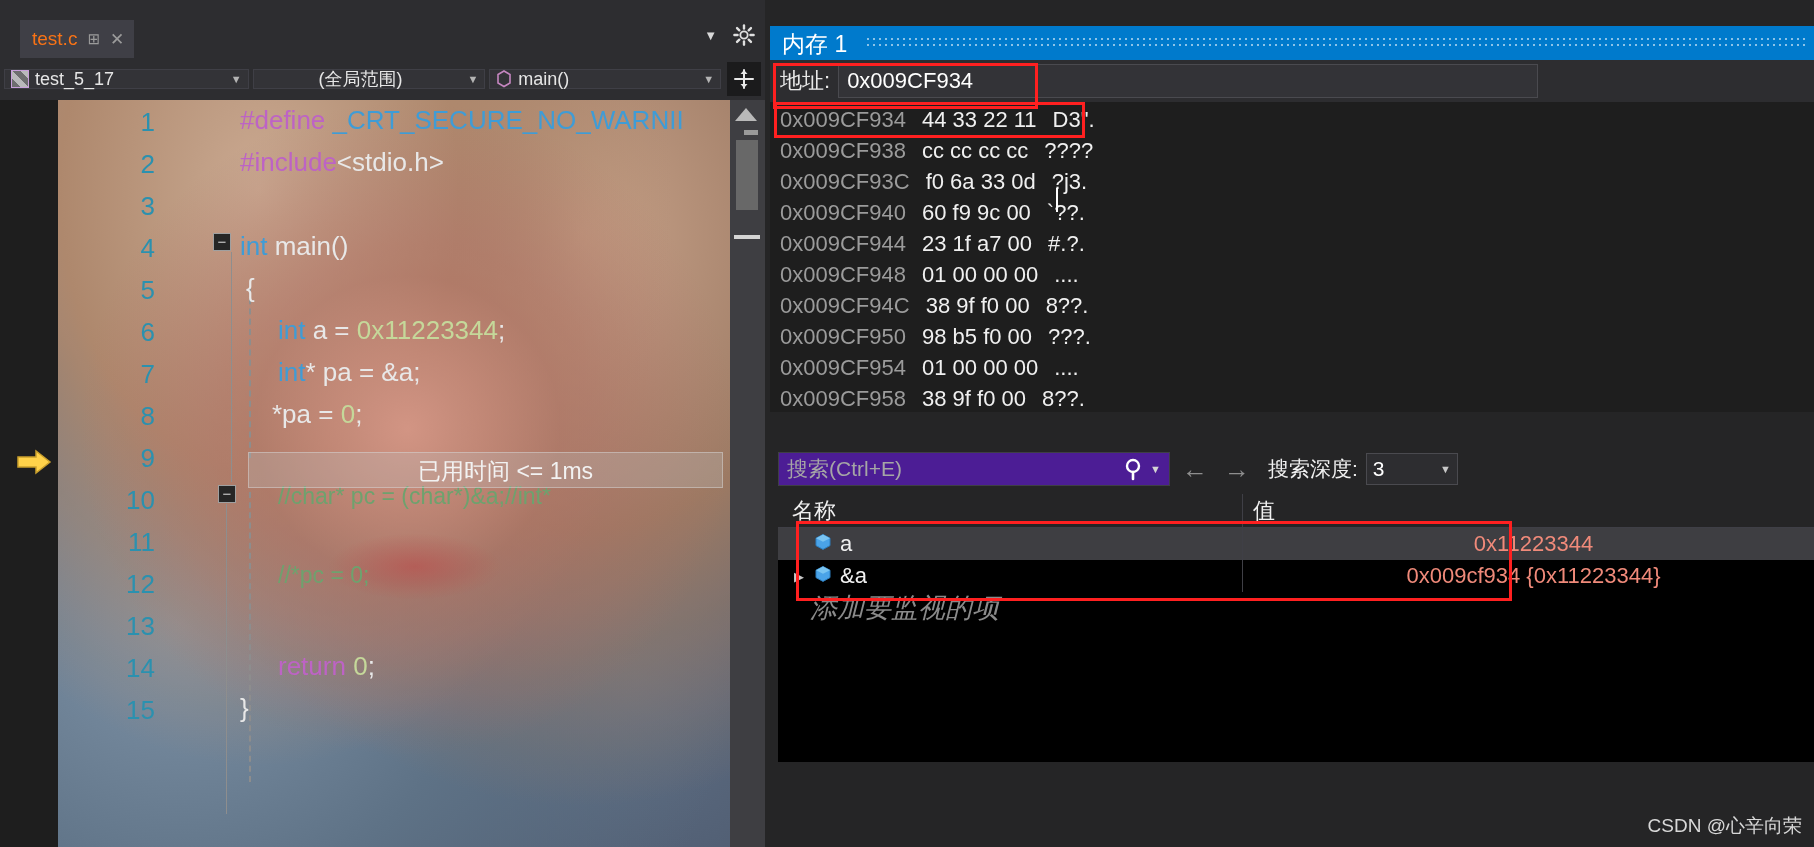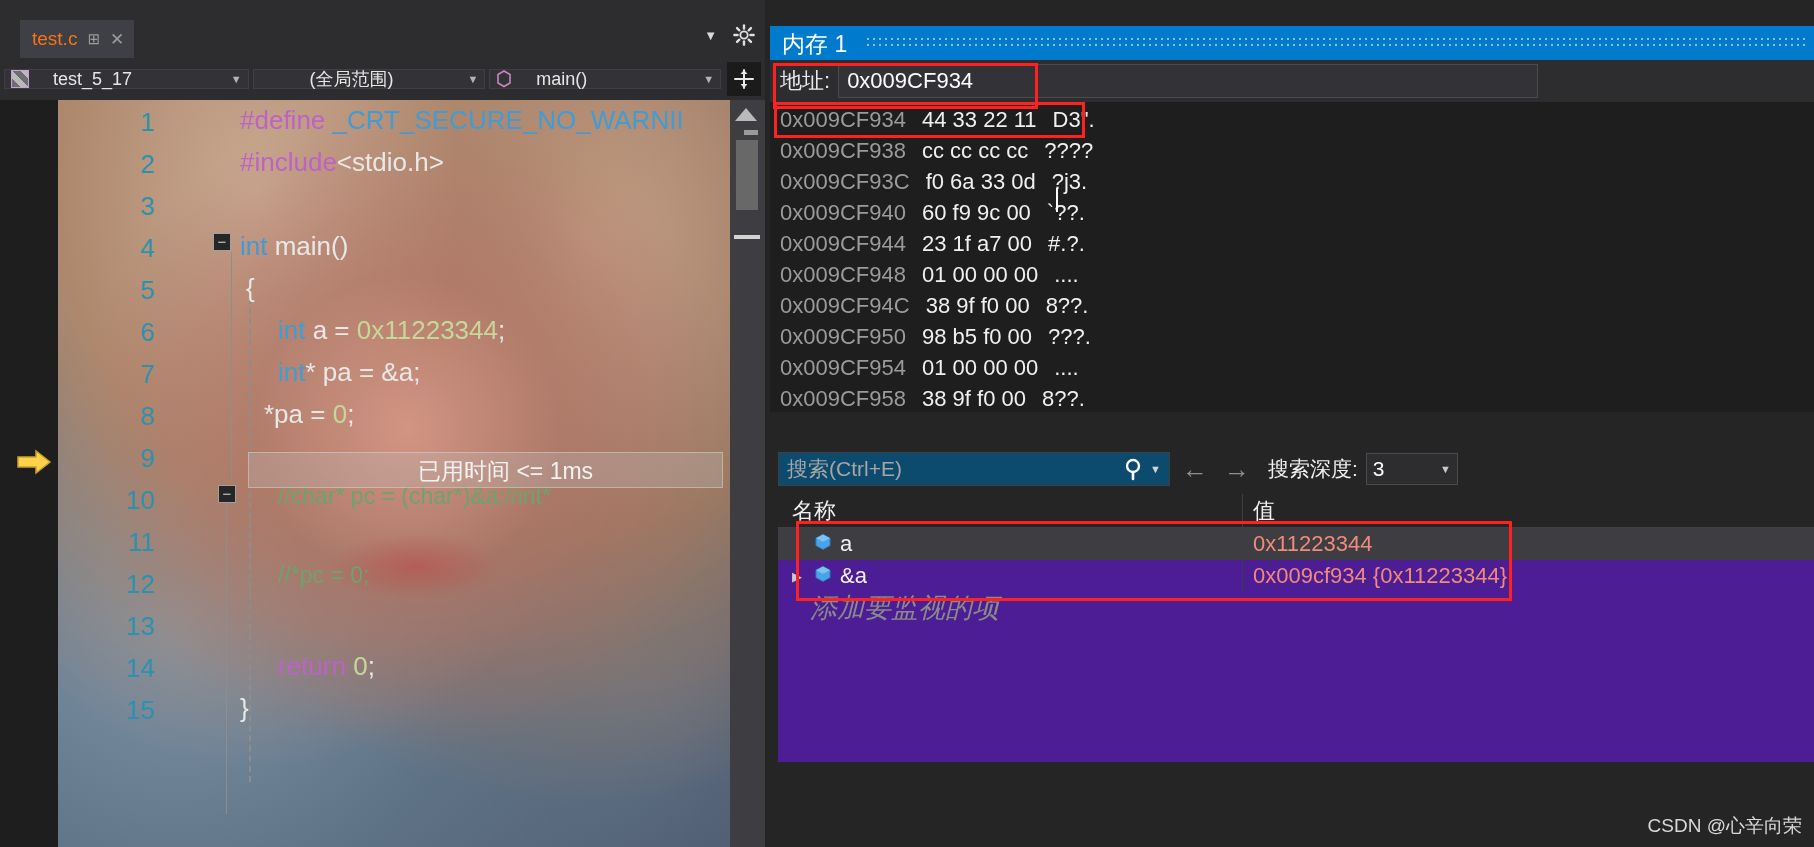--- a/index.html
+++ b/index.html
@@ -33,7 +33,7 @@
   #navbar { position: absolute; left: 0; top: 60px; width: 765px; height: 38px; background: #2d2d30;
             display: flex; align-items: center; padding: 0 4px; gap: 4px; }
   .nav-dd { height: 20px; background: #333337; border: 1px solid #3f3f46;
-            display: flex; align-items: center; gap: 24px; padding: 0 6px; position: relative; color: #e6e6e6; font-size: 18px; }
+            display: flex; align-items: center; gap: 6px; padding: 0 6px; position: relative; color: #e6e6e6; font-size: 18px; }
   #nav-project { width: 245px; }
   #nav-scope  { width: 233px; }
   #nav-func   { width: 232px; }

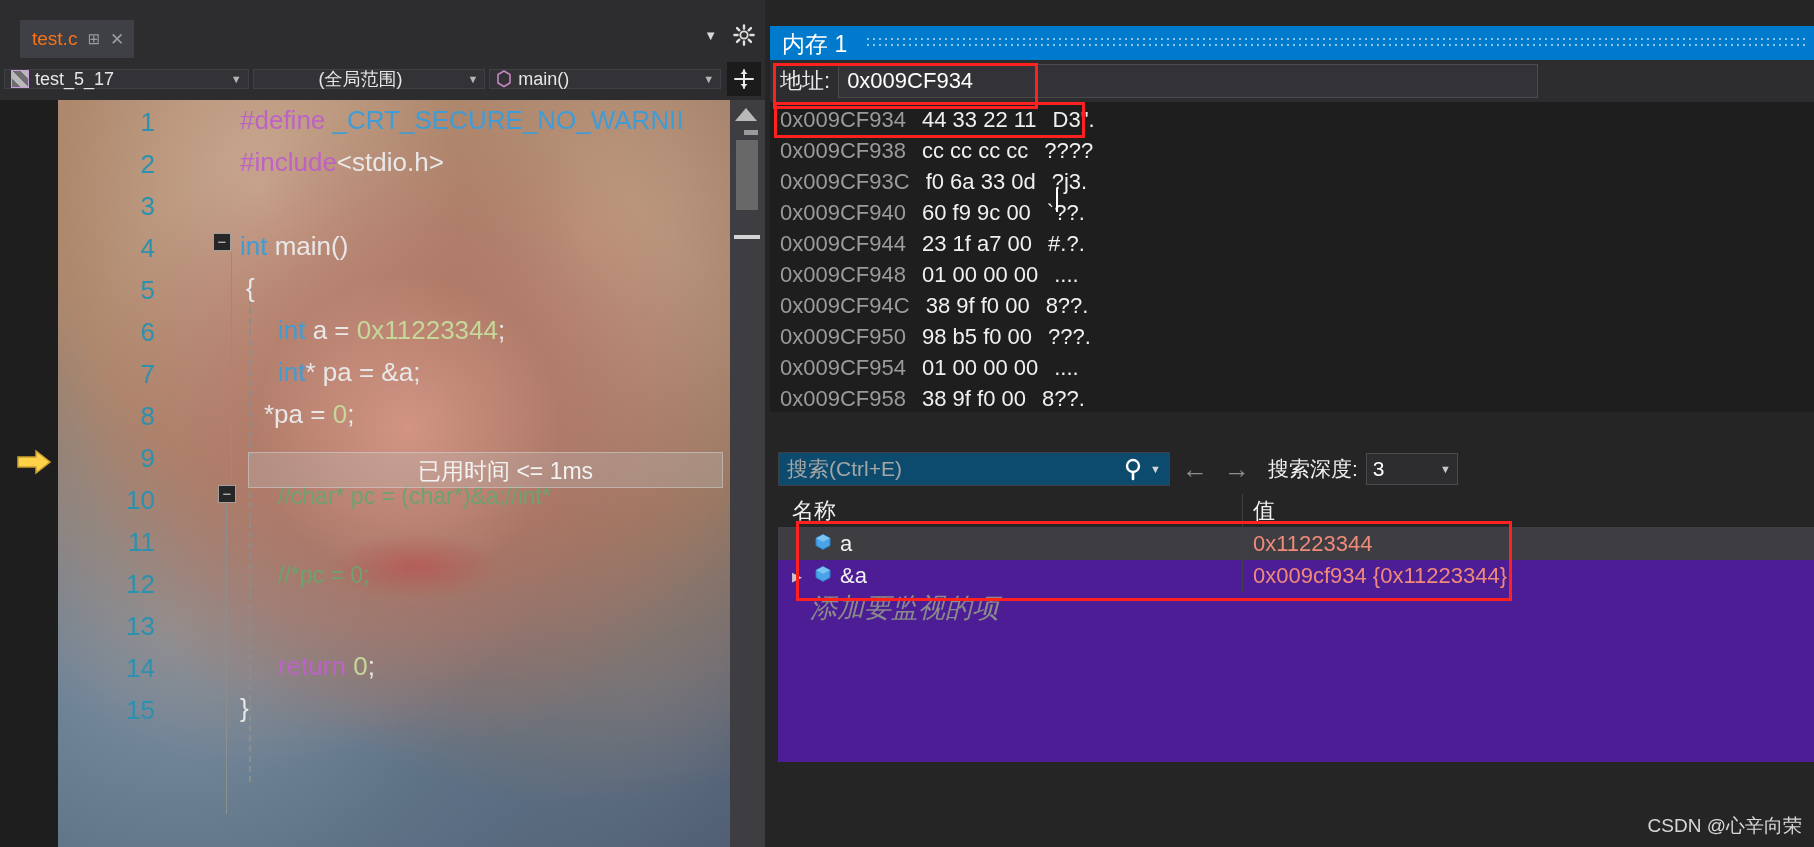--- a/index.html
+++ b/index.html
@@ -268,7 +268,7 @@
       <div class="codeline" style="left:246px; top:173px;"><span class="plain">{</span></div>
       <div class="codeline" style="left:278px; top:215px;"><span class="kw">int </span><span class="plain">a = </span><span class="num">0x11223344</span><span class="plain">;</span></div>
       <div class="codeline" style="left:278px; top:257px;"><span class="kw">int</span><span class="plain">* </span><span class="plain">pa = &amp;a;</span></div>
-      <div class="codeline" style="left:264px; top:299px;"><span class="plain">*pa = </span><span class="num">0</span><span class="plain">;</span></div>
+      <div class="codeline" style="left:272px; top:299px;"><span class="plain">*pa = </span><span class="num">0</span><span class="plain">;</span></div>
       <div class="codeline" style="left:278px; top:383px; font-size:23px;"><span class="cmt">//char* pc = (char*)&amp;a;//int*</span></div>
       <div class="codeline" style="left:278px; top:425px; font-size:23px;margin-top:37px;"><span class="cmt">//*pc = 0;</span></div>
       <div class="codeline" style="left:278px; top:551px;"><span class="pp">return </span><span class="num">0</span><span class="plain">;</span></div>

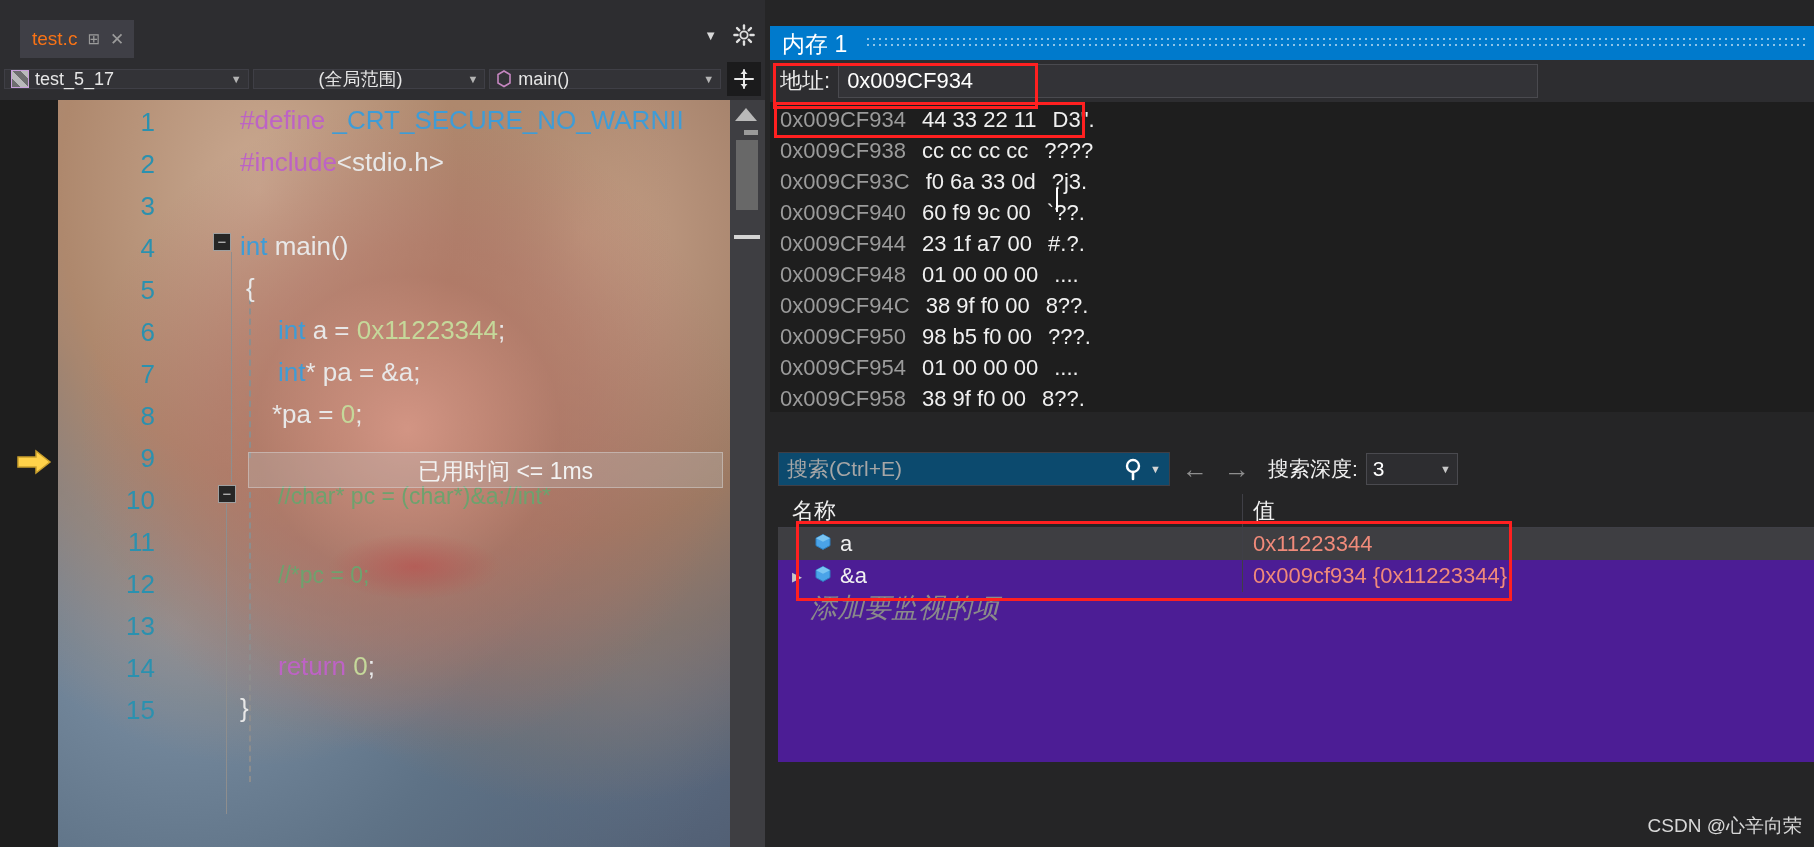--- a/index.html
+++ b/index.html
@@ -130,7 +130,7 @@
       background-size: 6px 6px; }
 
   #watch-toolbar { position: absolute; left: 0; top: 36px; width: 1044px; height: 42px; display: flex; align-items: center; gap: 8px; }
-  #watch-search { margin-left: 8px; width: 392px; height: 34px; background: #0c4a6e; border: 1px solid #3f3f46;
+  #watch-search { margin-left: 8px; width: 392px; height: 34px; background: #4c1d95; border: 1px solid #3f3f46;
                   display: flex; align-items: center; }
   #watch-search .ph { flex: 1; color: #a6a6a6; font-size: 21px; padding-left: 8px; }
   #watch-search .magnify { width: 26px; height: 26px; }

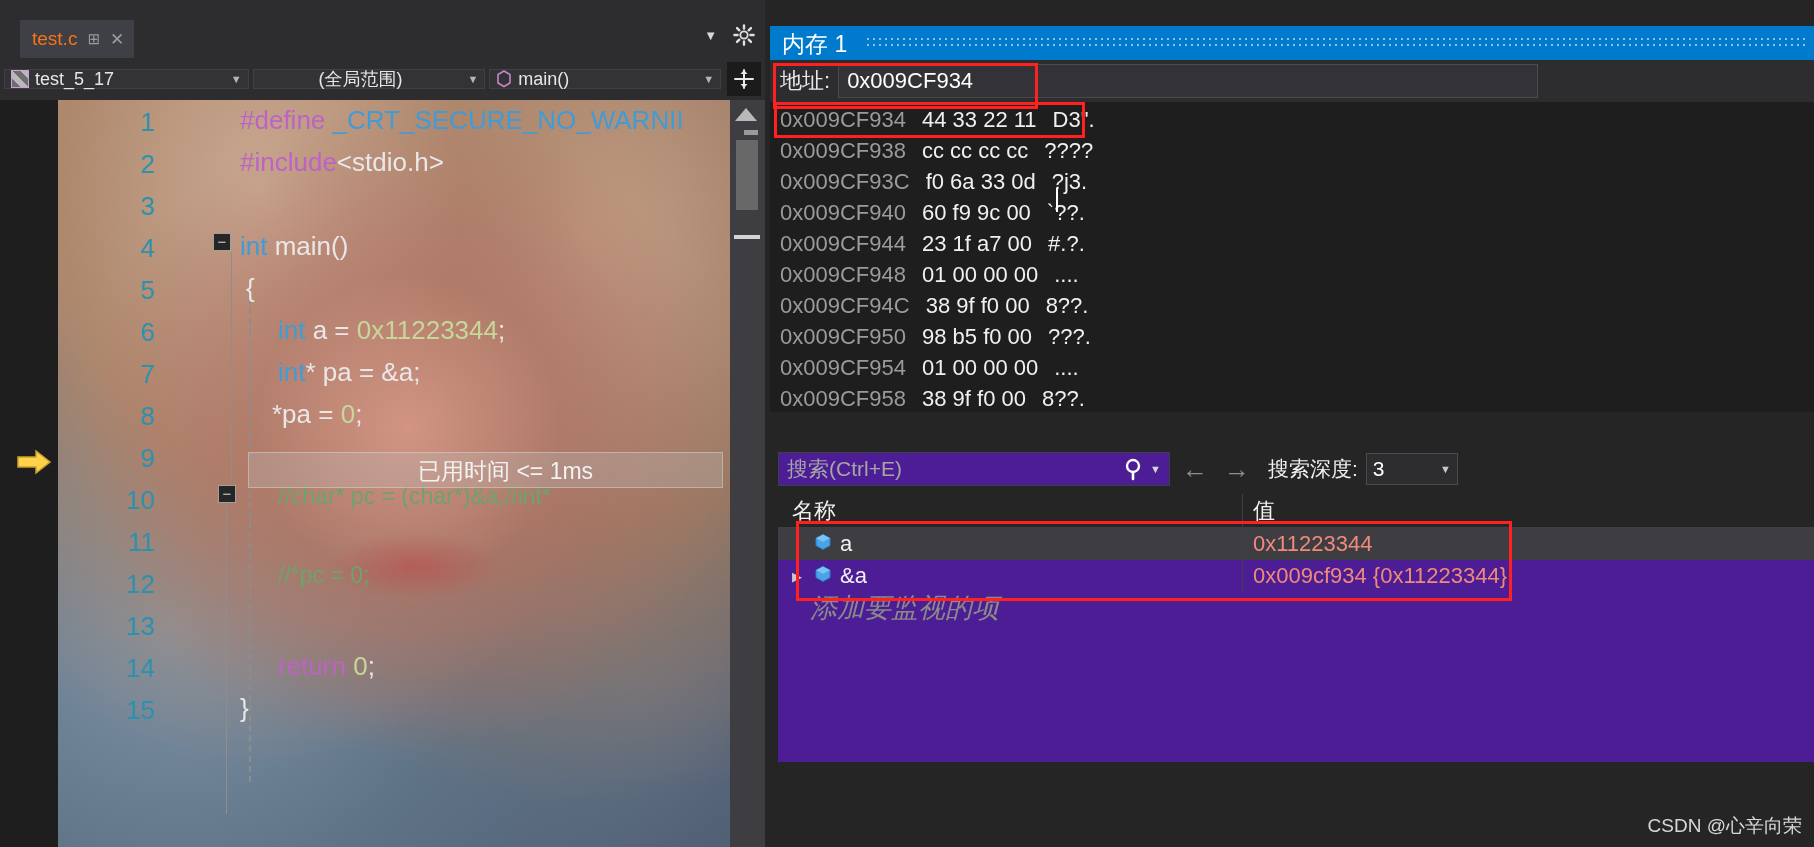--- a/index.html
+++ b/index.html
@@ -141,7 +141,7 @@
                justify-content: space-between; padding: 0 6px; color: #ffffff; font-size: 21px; }
   #depth-box .ddarrow { color: #c8c8c8; font-size: 11px; }
 
-  #watch-table { position: absolute; left: 8px; top: 82px; width: 1036px; height: 268px; background: #4c1d95; }
+  #watch-table { position: absolute; left: 8px; top: 82px; width: 1036px; height: 268px; background: #000000; text-align: center; }
   #watch-thead { height: 34px; background: #252526; display: flex; border-bottom: 1px solid #3f3f46; }
   .wcol-name { width: 465px; border-right: 1px solid #3f3f46; color: #f0f0f0; font-size: 22px; padding-left: 14px; display: flex; align-items: center; }
   .wcol-val  { flex: 1; color: #f0f0f0; font-size: 22px; padding-left: 10px; display: flex; align-items: center; }

